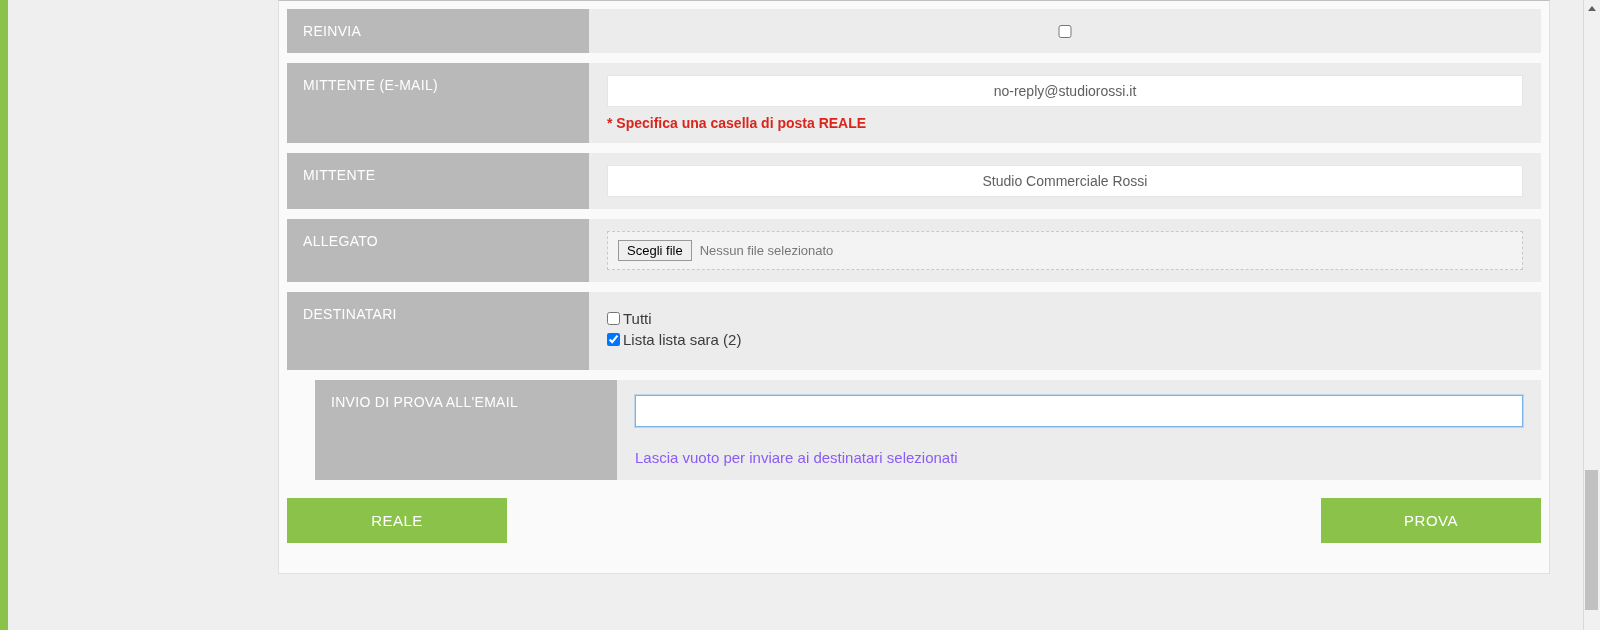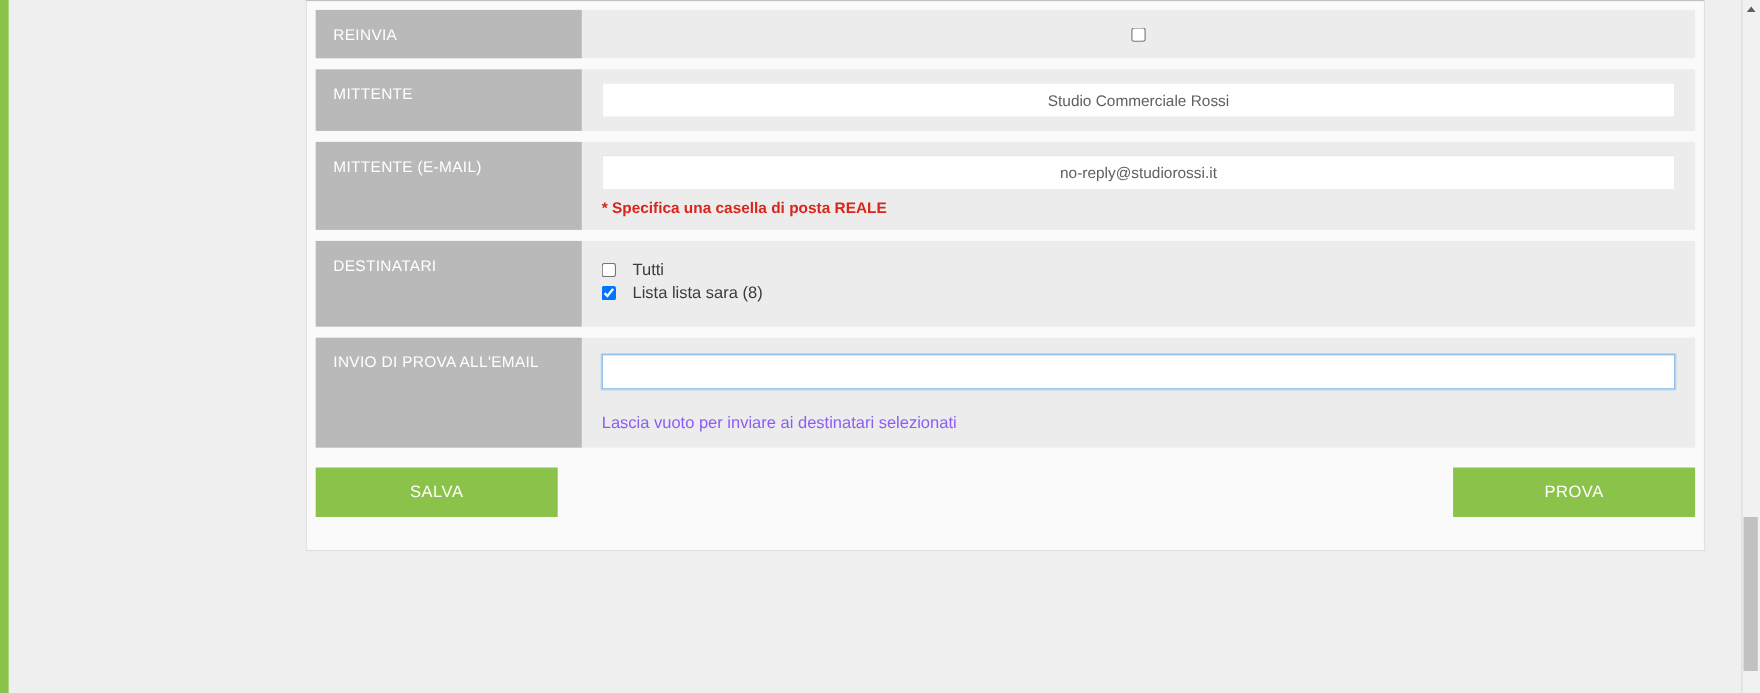--- a/index.html
+++ b/index.html
@@ -41,7 +41,7 @@
       align-items: stretch;
     }
     .form-label {
-      width: 242px;
+      width: 302px;
       background: #b9b9b9;
       color: #fff;
       font-size: 14px;

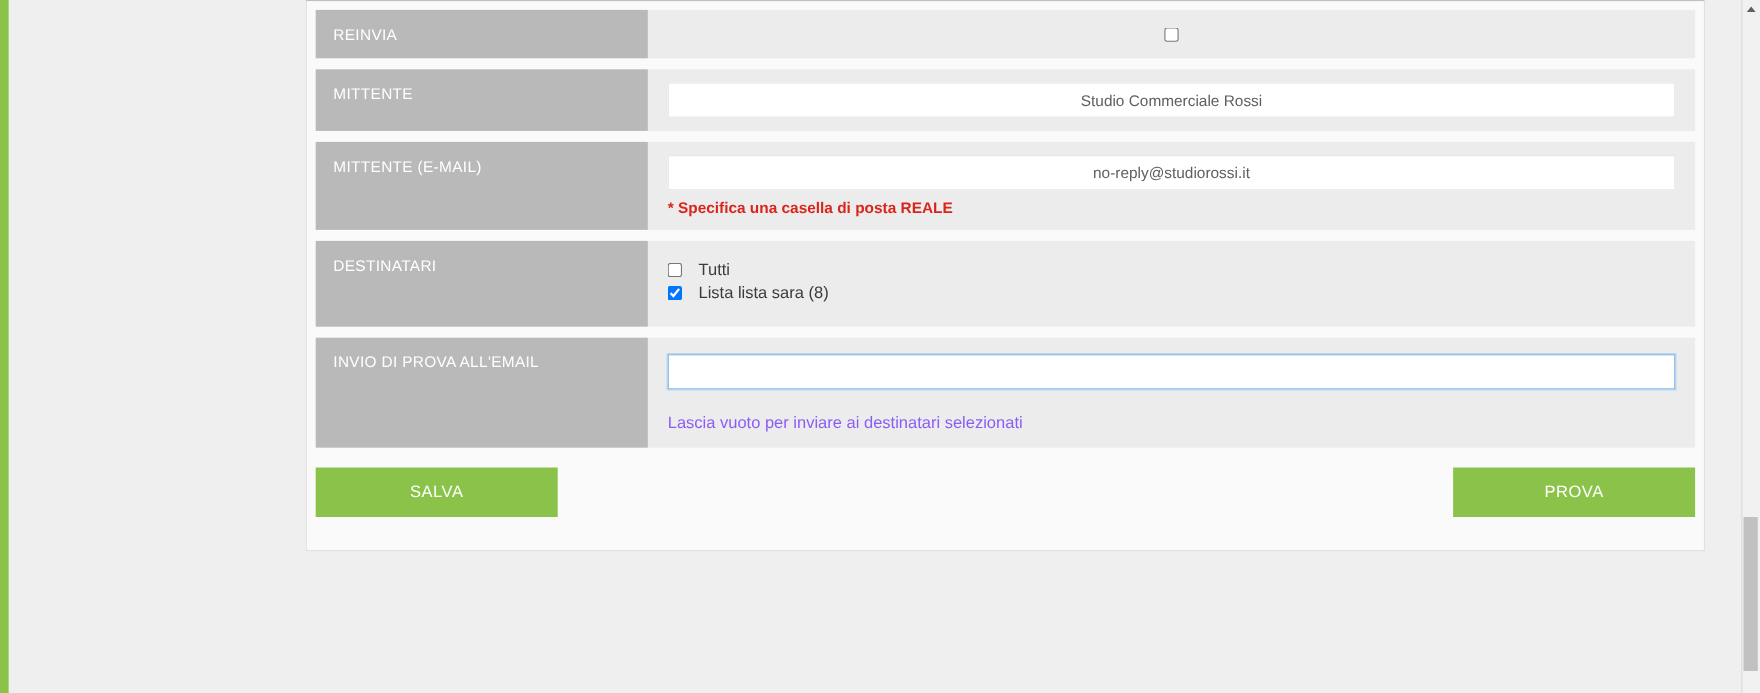--- a/index.html
+++ b/index.html
@@ -194,18 +194,18 @@
         </div>
       </div>
 
+      <div class="form-row tall">
+        <div class="form-label">MITTENTE (E-MAIL)</div>
+        <div class="form-control-area">
+          <input type="text" class="text-input" value="no-reply@studiorossi.it" style="">
+          <div class="helper-red">* Specifica una casella di posta REALE</div>
+        </div>
+      </div>
+
       <div class="form-row">
         <div class="form-label">MITTENTE</div>
         <div class="form-control-area">
           <input type="text" class="text-input" value="Studio Commerciale Rossi" style="">
-        </div>
-      </div>
-
-      <div class="form-row tall">
-        <div class="form-label">MITTENTE (E-MAIL)</div>
-        <div class="form-control-area">
-          <input type="text" class="text-input" value="no-reply@studiorossi.it" style="">
-          <div class="helper-red">* Specifica una casella di posta REALE</div>
         </div>
       </div>
 

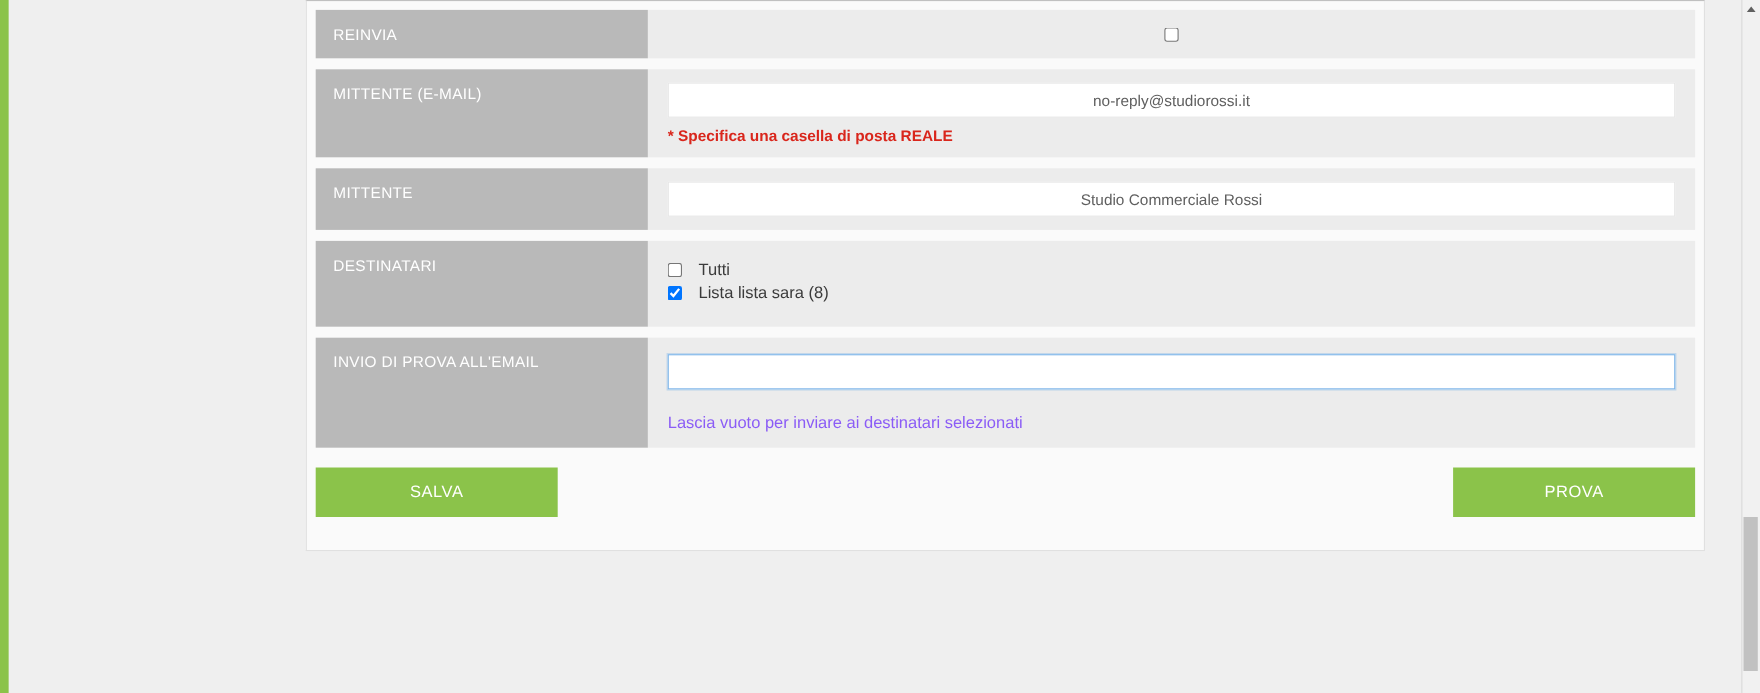--- a/index.html
+++ b/index.html
@@ -209,6 +209,15 @@
         </div>
       </div>
 
+      <div class="form-row">
+        <div class="form-label">ALLEGATO</div>
+        <div class="form-control-area">
+          <div class="file-wrap">
+            <button class="file-btn">Scegli file</button>
+            <span class="file-status">Nessun file selezionato</span>
+          </div>
+        </div>
+      </div>
 
       <div class="form-row tall">
         <div class="form-label">DESTINATARI</div>

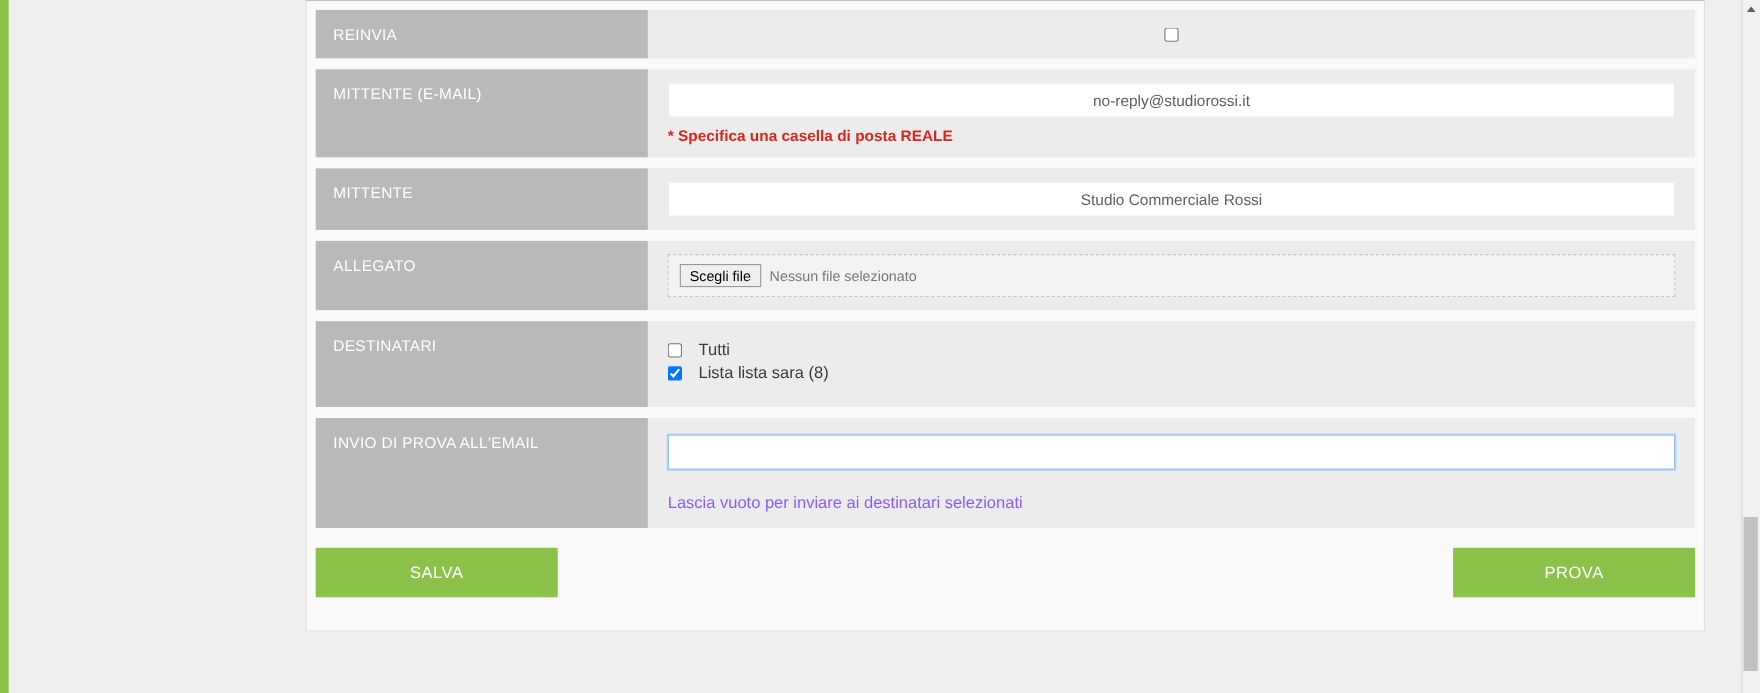--- a/index.html
+++ b/index.html
@@ -109,7 +109,7 @@
     .checkbox-row {
       display: flex;
       align-items: center;
-      gap: 14px;
+      gap: 2px;
       margin-bottom: 4px;
     }
     .checkbox-row input[type="checkbox"] {

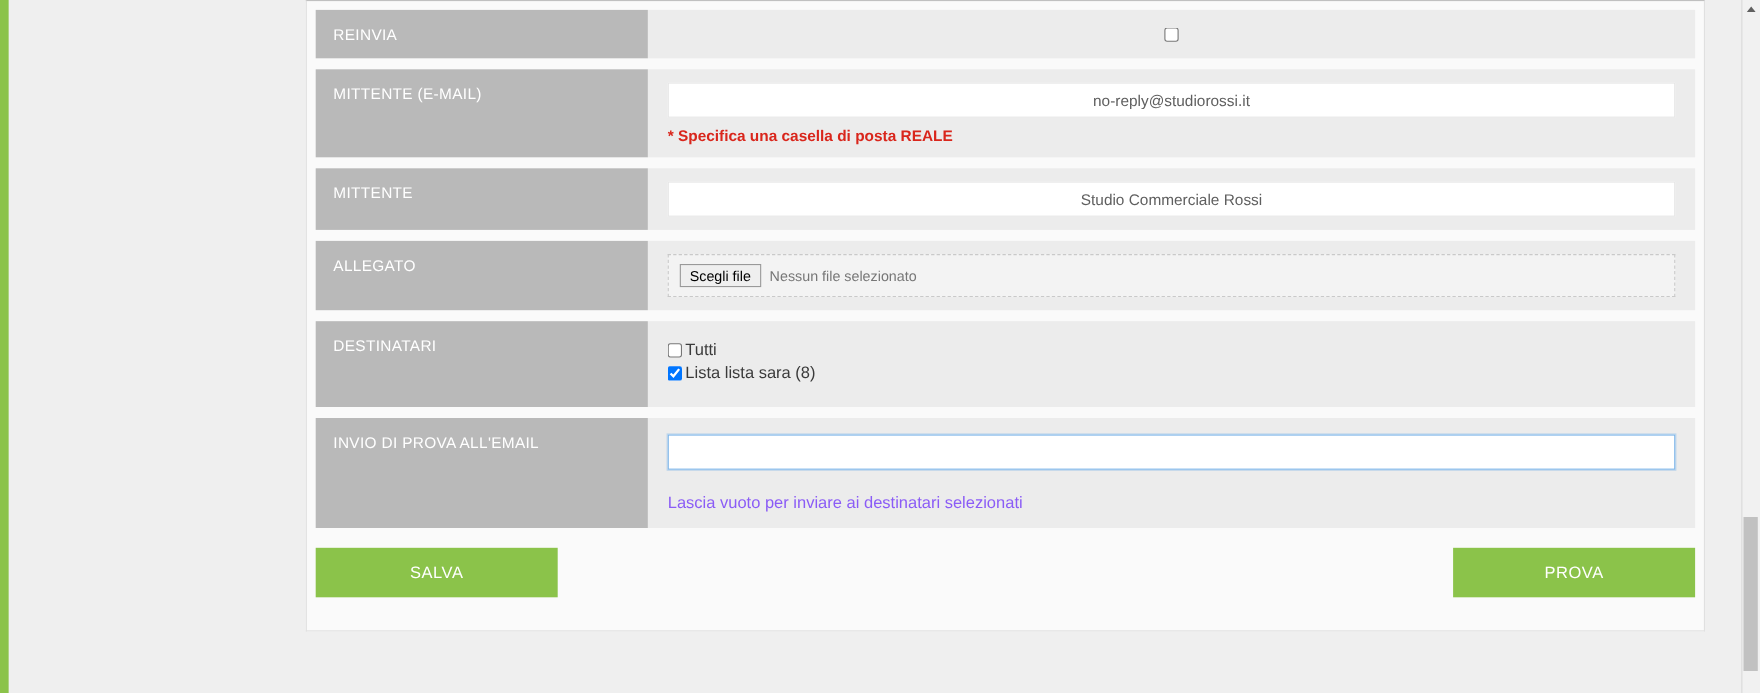--- a/index.html
+++ b/index.html
@@ -228,7 +228,7 @@
           </div>
           <div class="checkbox-row">
             <input type="checkbox" checked="" style="">
-            <label>Lista lista sara (8)</label>
+            <label>Lista lista sara (2)</label>
           </div>
         </div>
       </div>

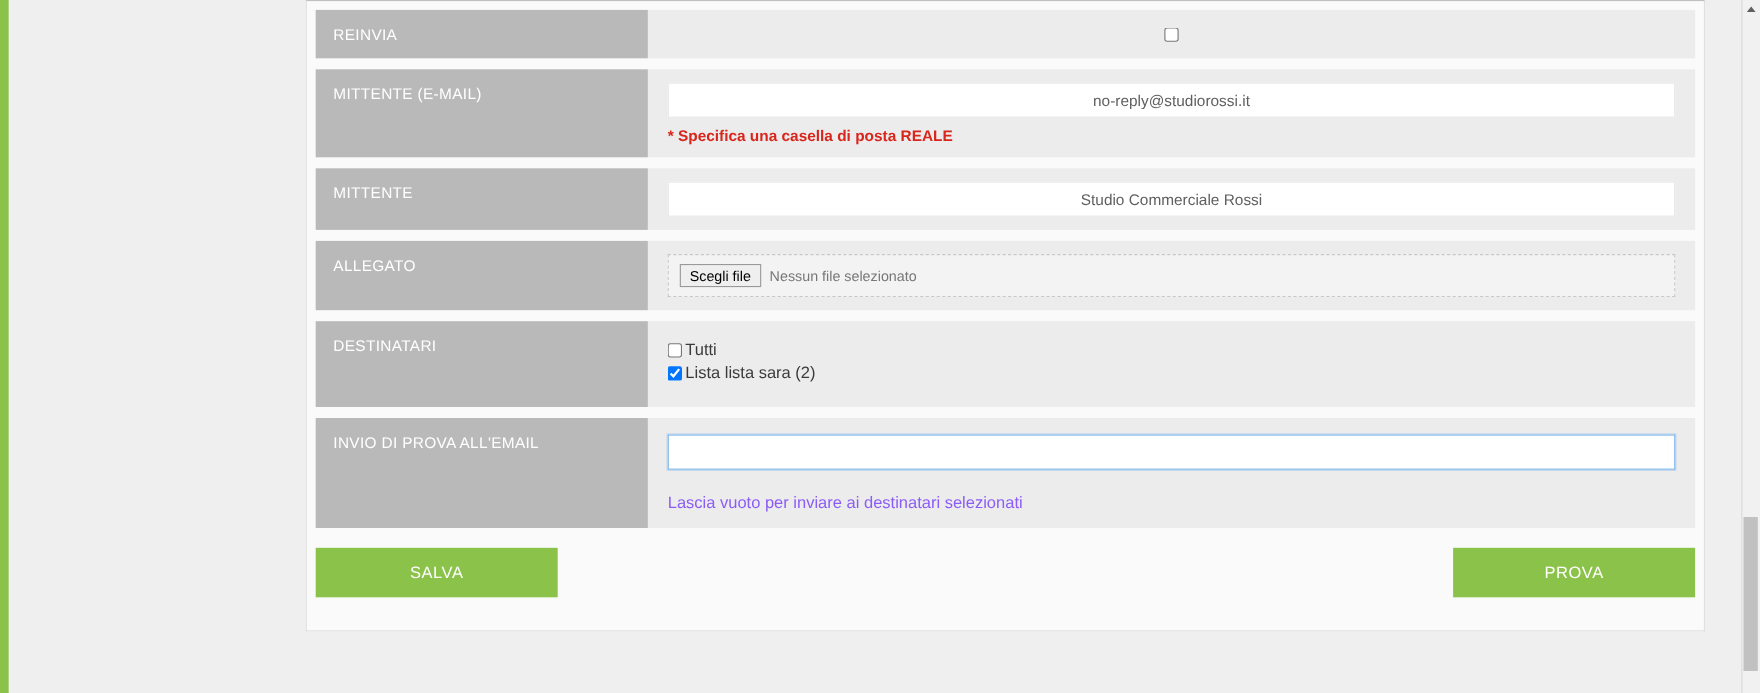--- a/index.html
+++ b/index.html
@@ -142,7 +142,7 @@
       font-family: inherit;
     }
     .form-row.tall .form-label { min-height: 78px; }
-    .form-row.taller .form-label { min-height: 100px; }
+    .form-row.taller .form-label { min-height: 100px; margin-left: 28px; }
     .scrollbar-right {
       position: absolute;
       right: 0;

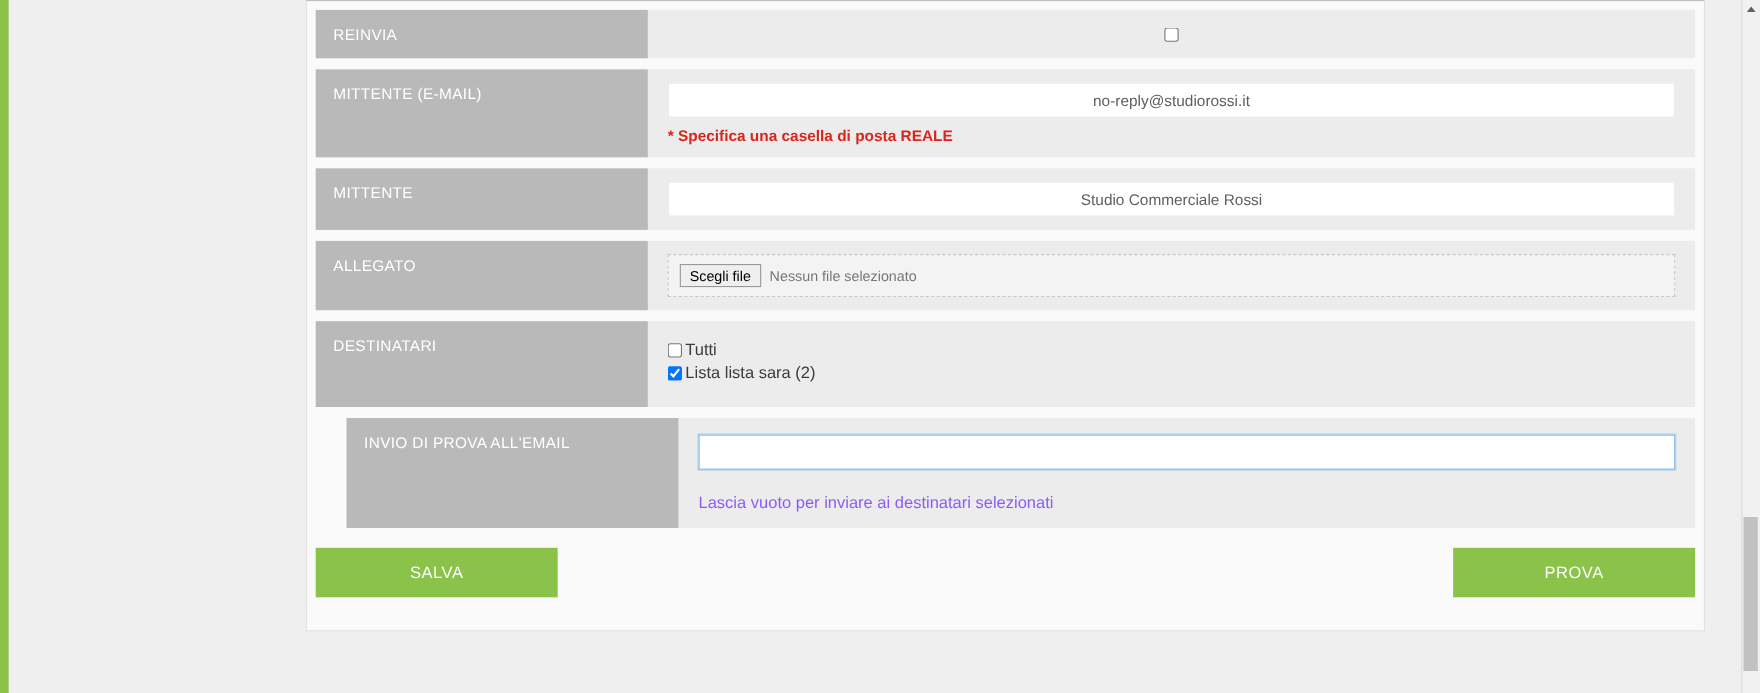--- a/index.html
+++ b/index.html
@@ -242,7 +242,7 @@
       </div>
 
       <div class="btn-row">
-        <button class="btn">SALVA</button>
+        <button class="btn">REALE</button>
         <button class="btn">PROVA</button>
       </div>
 

